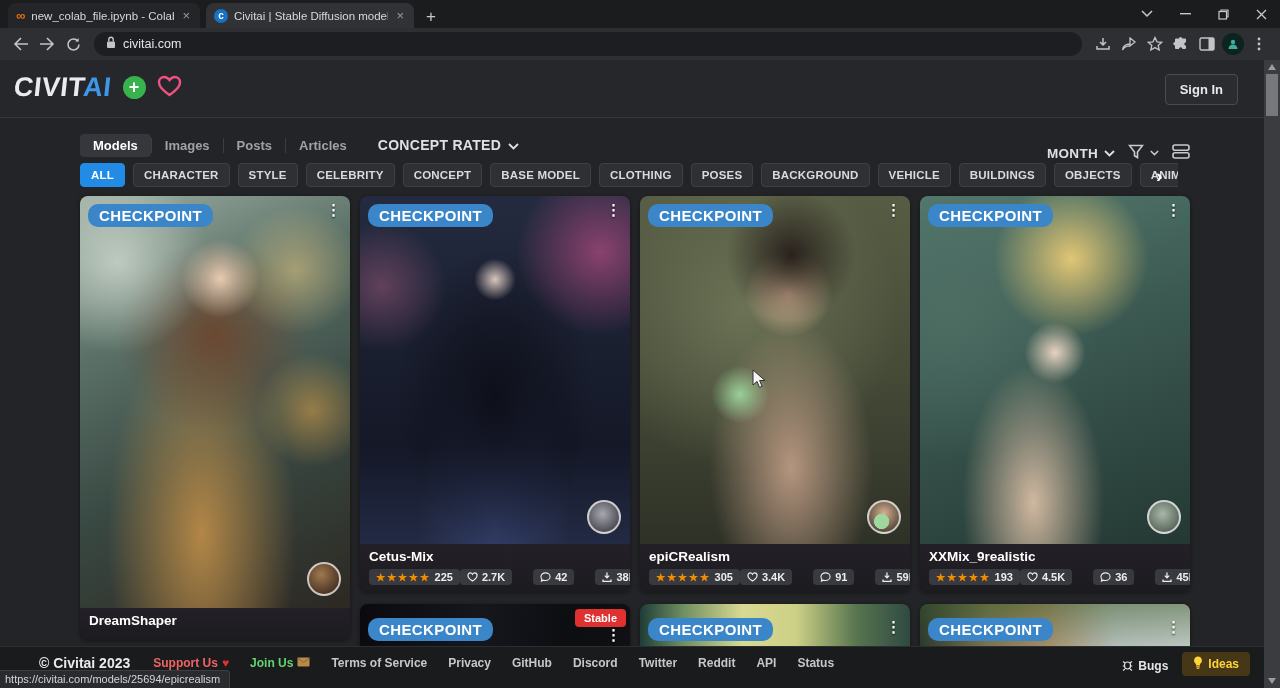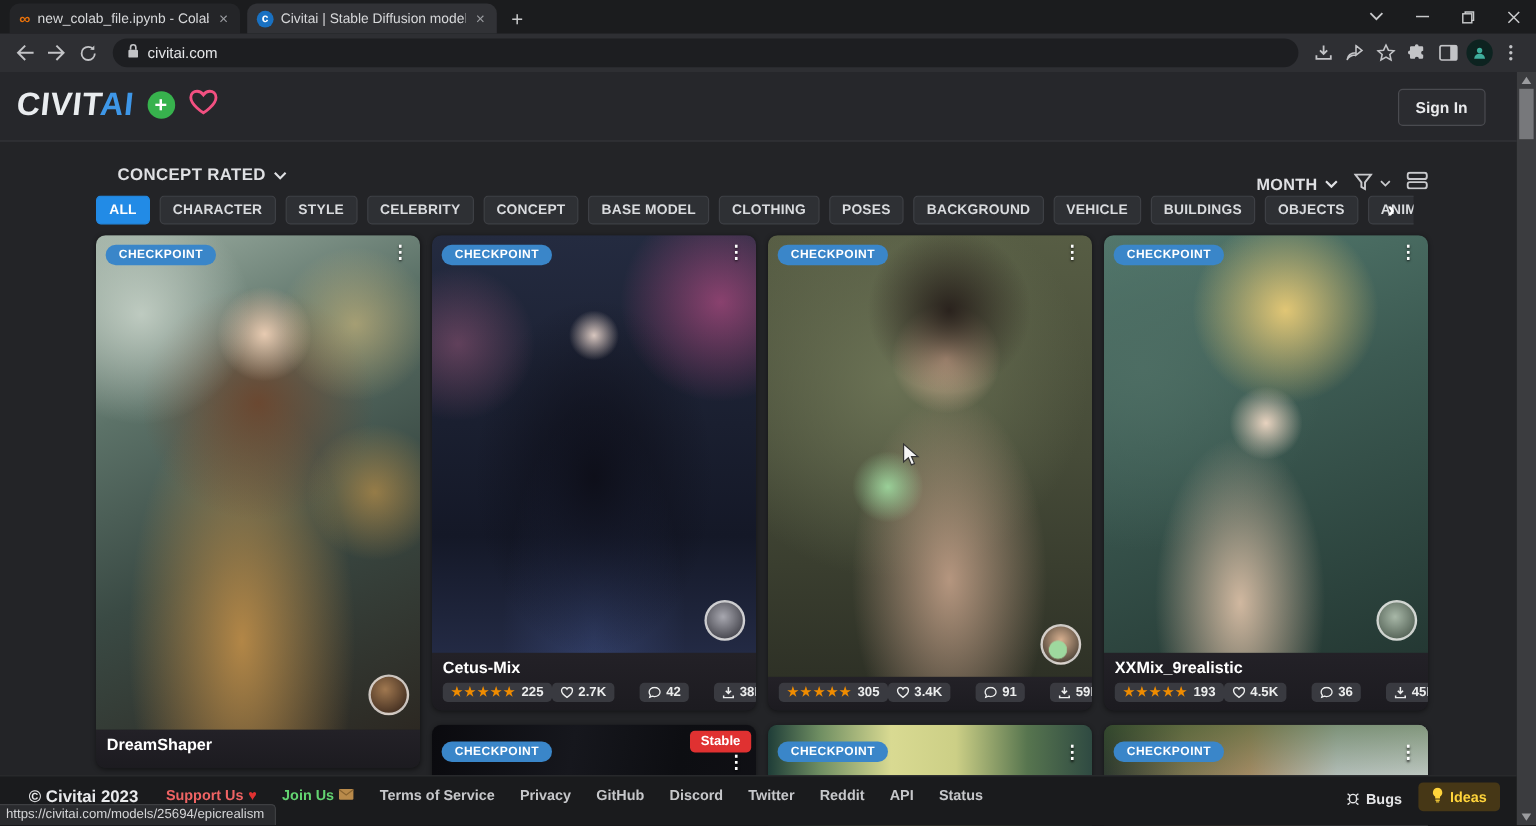--- a/index.html
+++ b/index.html
@@ -286,6 +286,15 @@
     </div>
 
     <div class="navrow">
+      <div class="segtabs">
+        <div class="segtab active">Models</div>
+        <div class="sep"></div>
+        <div class="segtab">Images</div>
+        <div class="sep"></div>
+        <div class="segtab">Posts</div>
+        <div class="sep"></div>
+        <div class="segtab">Articles</div>
+      </div>
       <div class="sort">
         <span>CONCEPT RATED</span>
         <span class="chev">

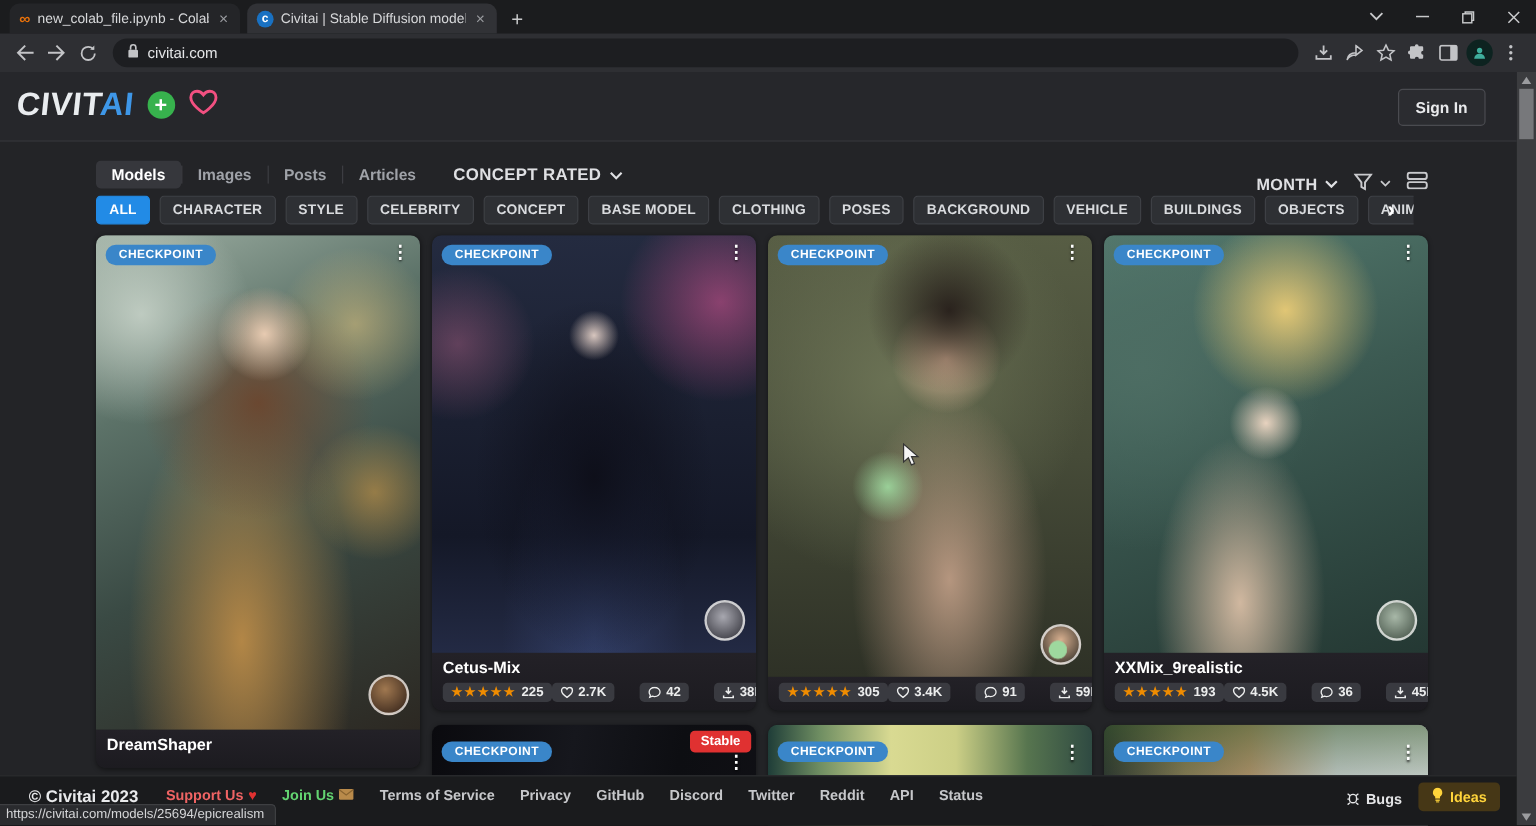--- a/index.html
+++ b/index.html
@@ -80,7 +80,7 @@
   .r2b{left:560px;top:408px;height:180px;}
   .r2c{left:840px;top:408px;height:180px;}
   .art{flex:1;position:relative;}
-  .badge{position:absolute;top:8px;left:8px;background:#3a86c9;color:#fff;font-size:10px;font-weight:700;
+  .badge{position:absolute;top:8px;left:8px;background:#3a86c9;color:#fff;font-size:15px;font-weight:700;
          padding:3px 11px;border-radius:10px;letter-spacing:.4px;z-index:2;}
   .kebab{position:absolute;top:5px;right:9px;color:#fff;font-size:15px;font-weight:bold;text-shadow:0 1px 2px rgba(0,0,0,.8);z-index:2;}
   .updated{position:absolute;top:5px;right:4px;background:#e03131;color:#fff;font-size:11px;font-weight:700;

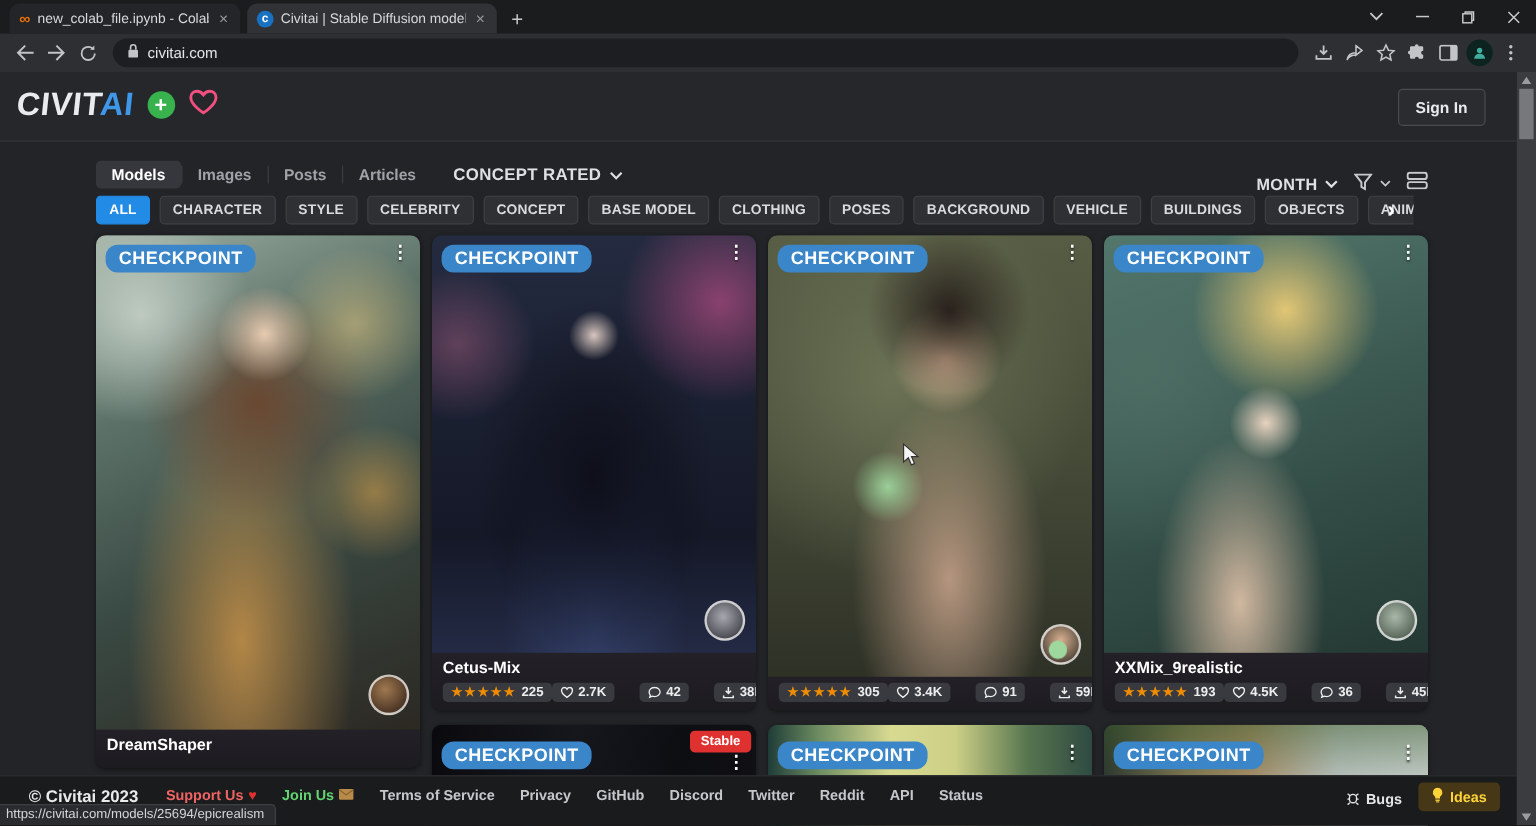--- a/index.html
+++ b/index.html
@@ -411,6 +411,7 @@
           <span class="avatar av-img av3"></span>
         </div>
         <div class="info">
+          <div class="ctitle">epiCRealism</div>
           <div class="stats">
             <div class="pill">
               <span class="stars">★★★★★</span>

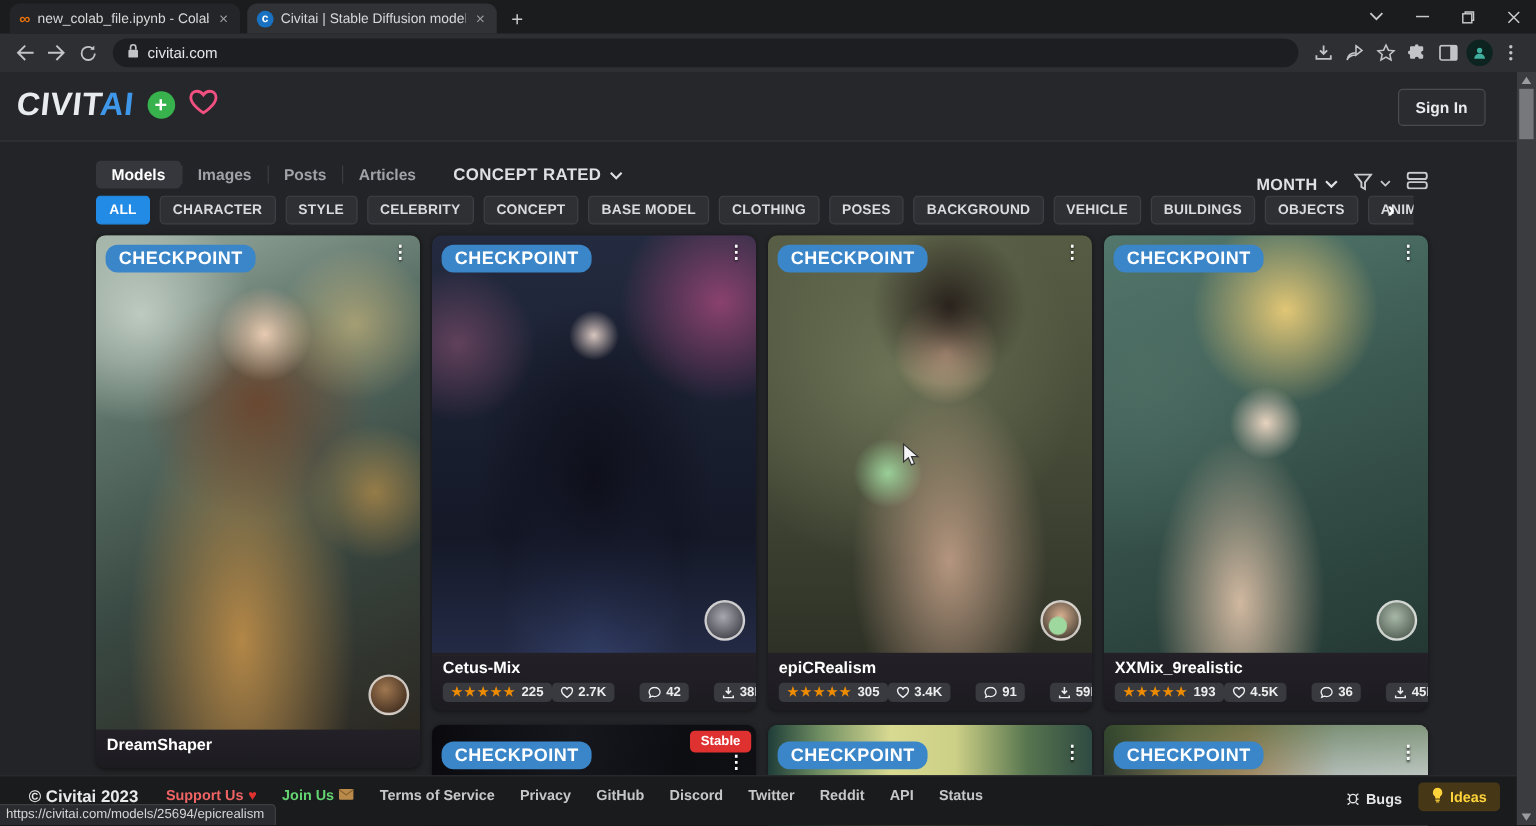--- a/index.html
+++ b/index.html
@@ -140,7 +140,7 @@
 
   
   .footer{position:absolute;left:0;right:0;bottom:0;height:42px;background:#1a1b1d;border-top:1px solid #2c2d30;
-          display:flex;align-items:flex-start;padding:9px 14px 0 24px;gap:21px;font-size:12px;color:#c6c7ca;z-index:5;box-sizing:border-box;margin-top:23px;}
+          display:flex;align-items:flex-start;padding:9px 14px 0 39px;gap:21px;font-size:12px;color:#c6c7ca;z-index:5;box-sizing:border-box;margin-top:23px;}
   .copyright{font-size:14px;font-weight:700;color:#e9eaec;margin-right:2px;margin-top:-1px;}
   .flink{white-space:nowrap;display:flex;align-items:center;gap:4px;font-weight:600;}
   .f-red{color:#f06464;}

